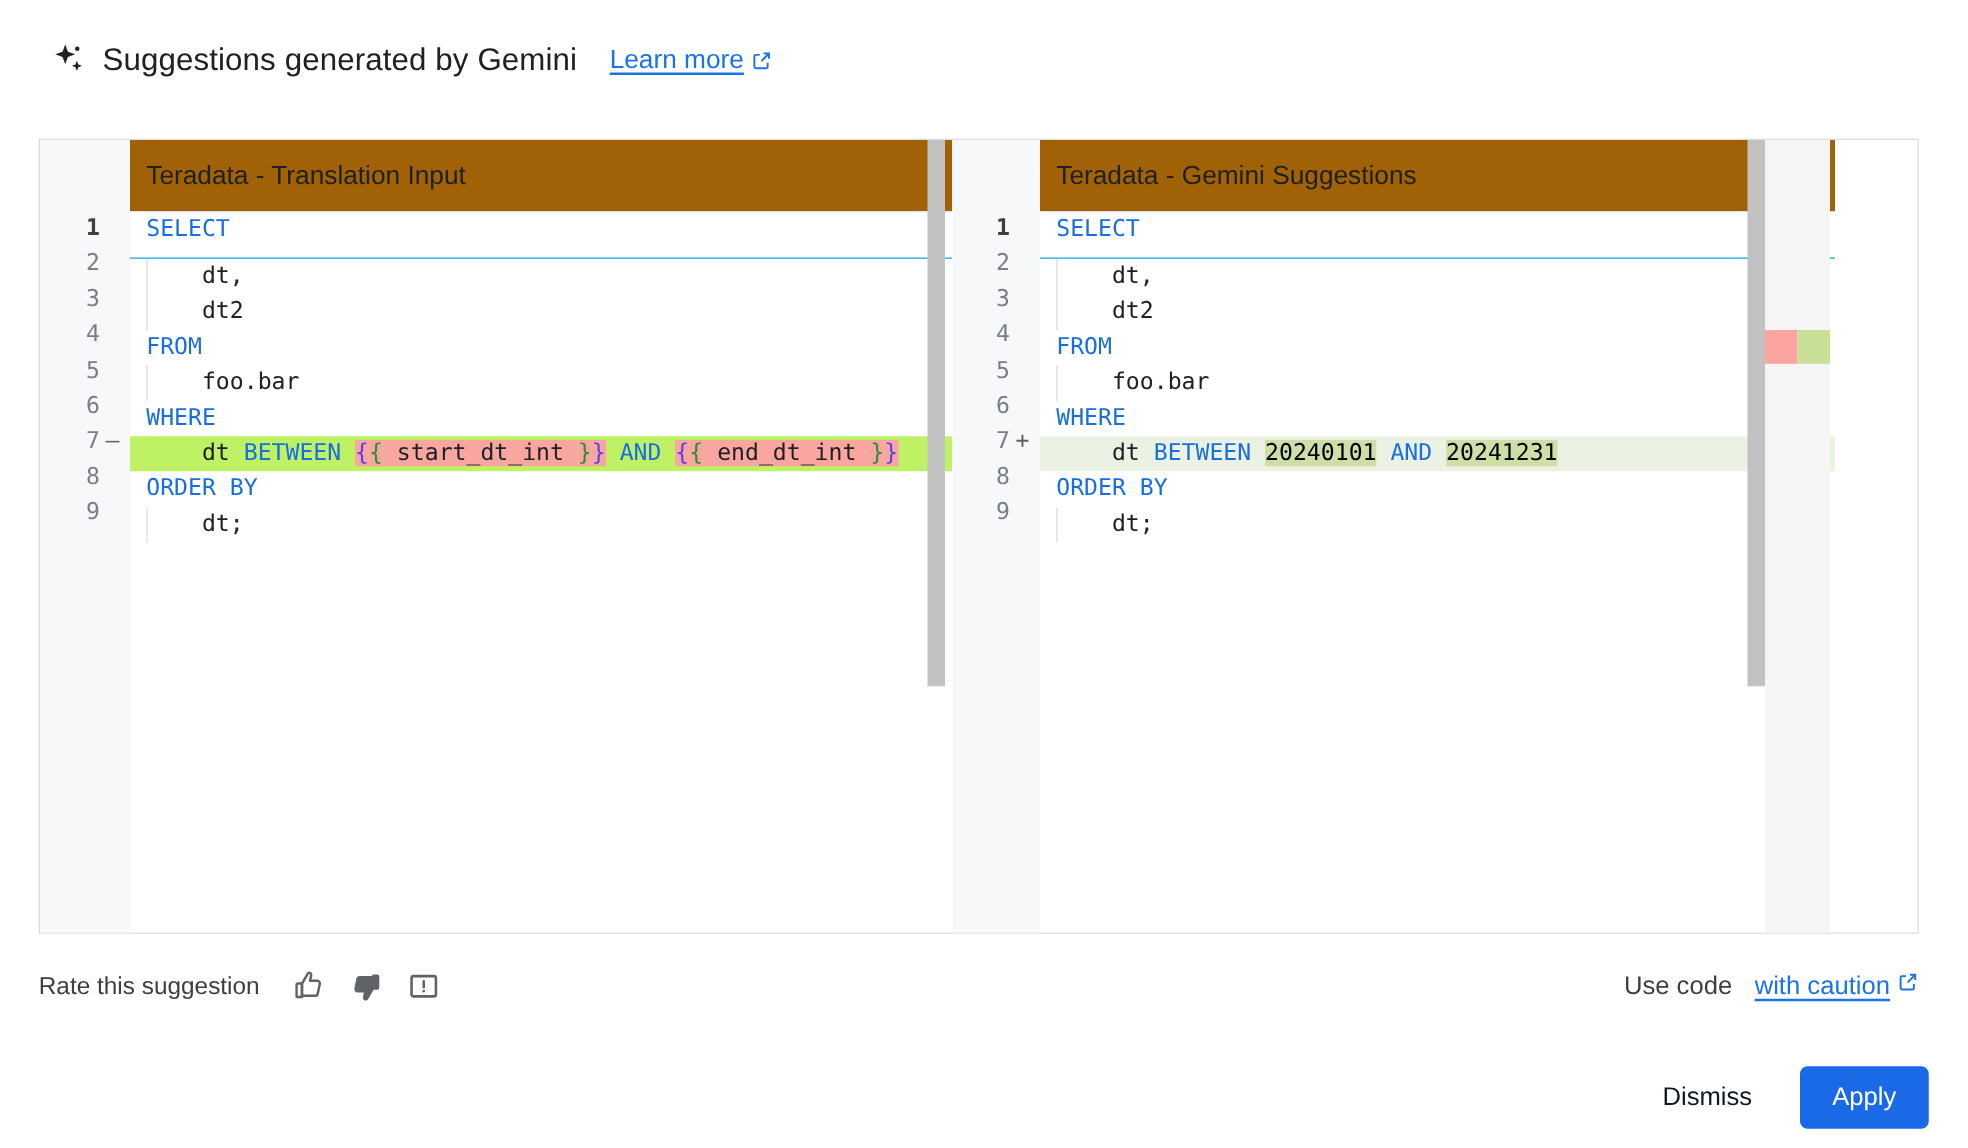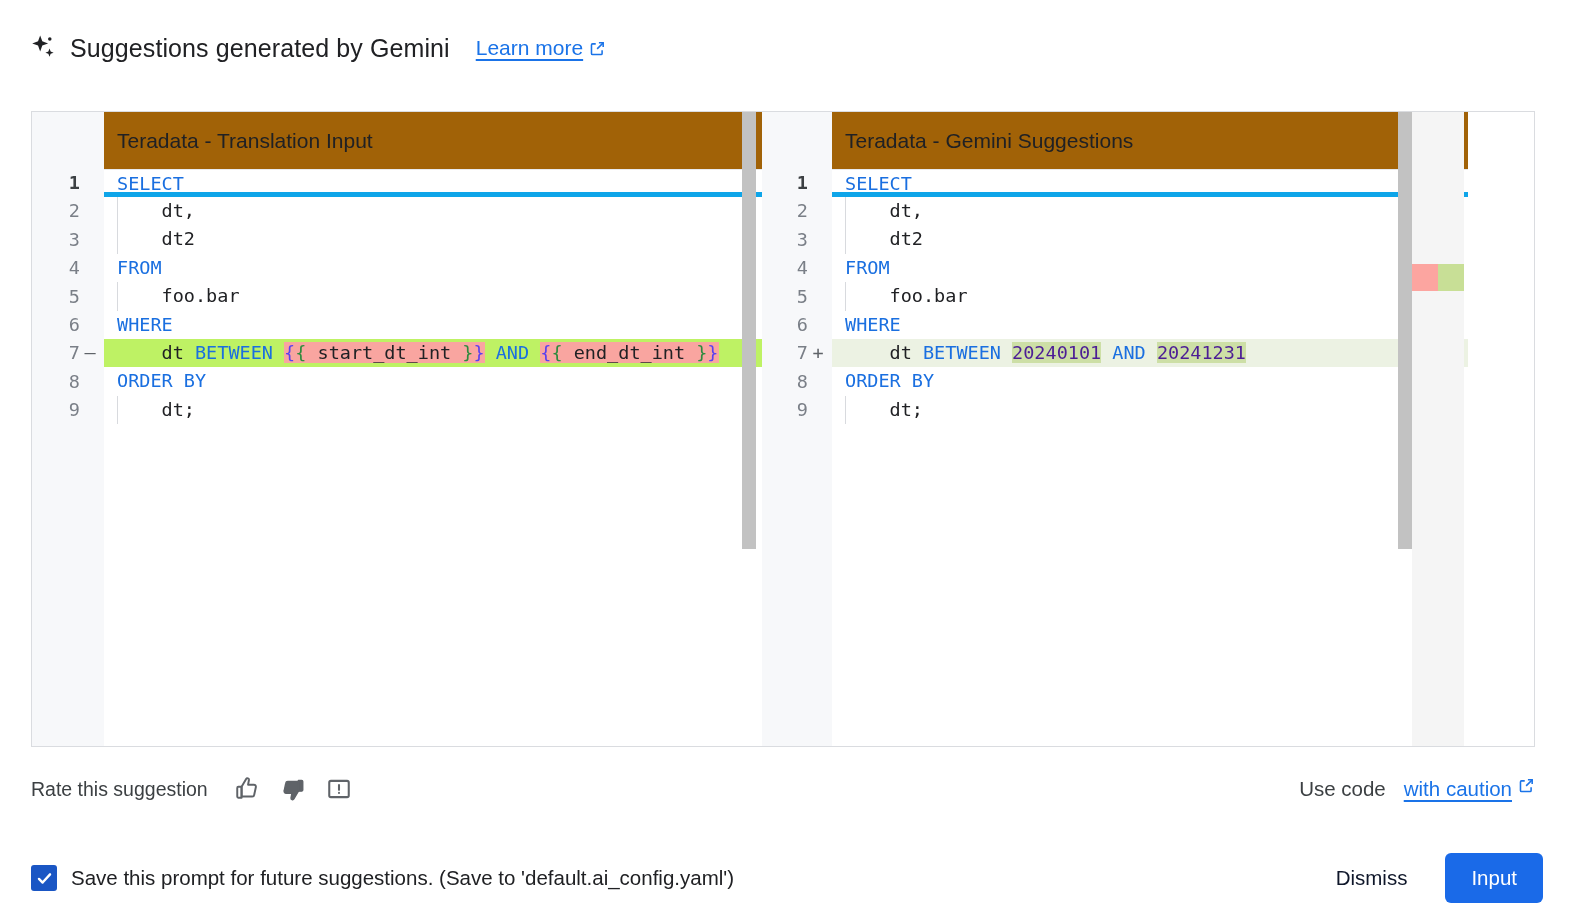--- a/index.html
+++ b/index.html
@@ -14,7 +14,7 @@
   
   .hdr {
     position: absolute;
-    left: 26px; top: 26px;
+    left: 38px; top: 26px;
     display: flex; align-items: center; gap: 0;
     height: 44px;
   }

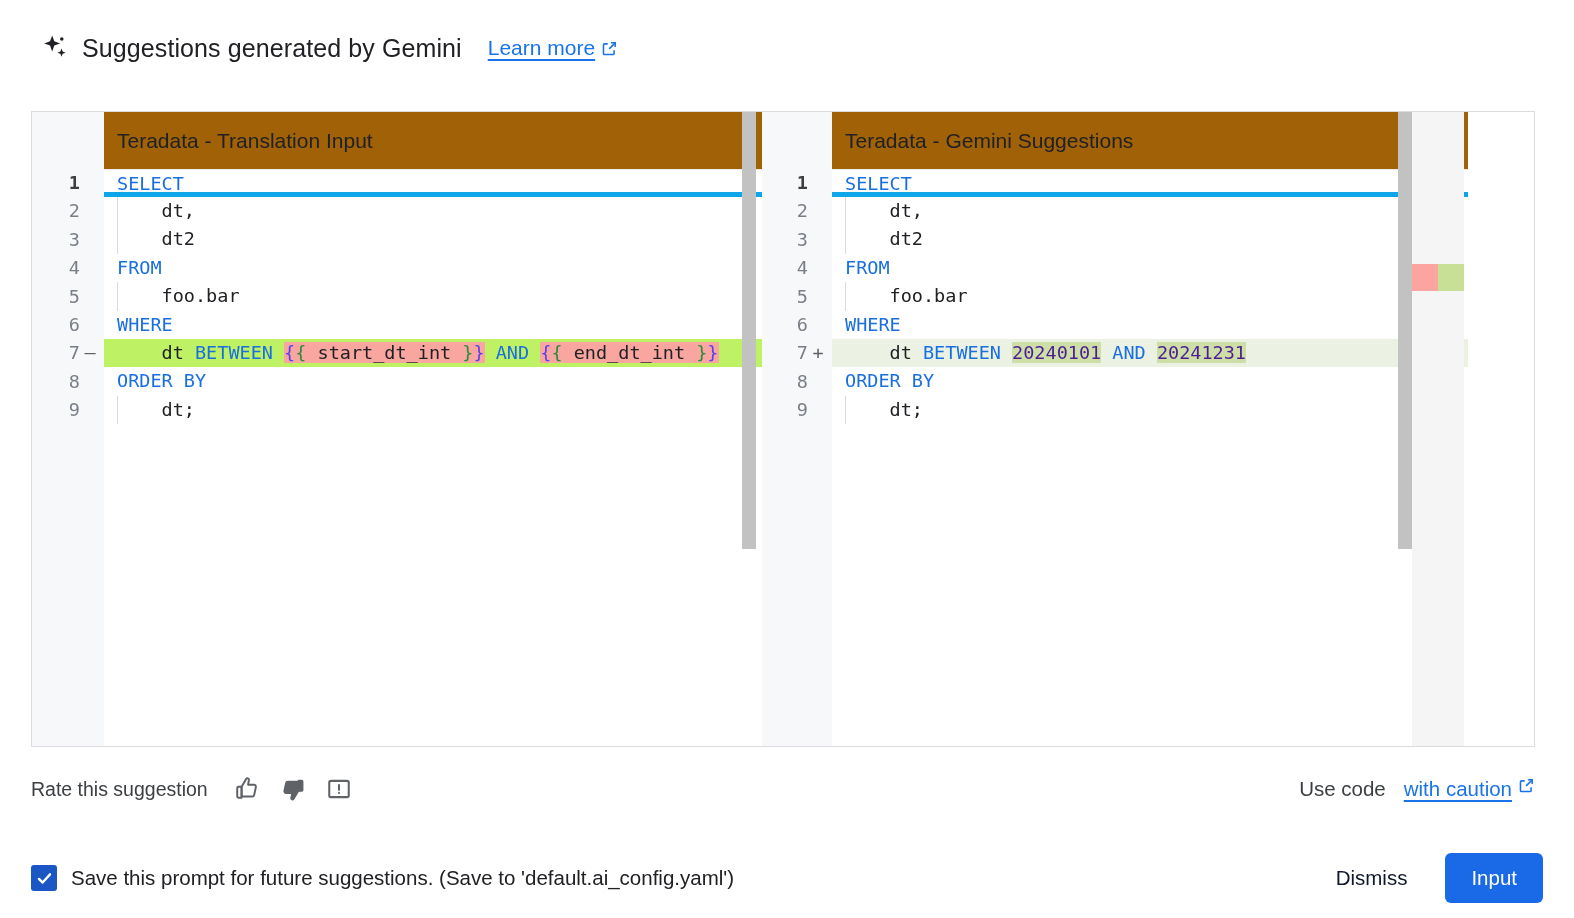--- a/index.html
+++ b/index.html
@@ -99,8 +99,8 @@
   
   .ln.cur {
     border-top: 1px solid #e8eaed;
-    border-bottom: 5px solid #0ea5e9;
-    height: 28px;
+    border-bottom: 1px solid #0ea5e9;
+    height: 38px;
   }
   .ln.del { background: #bef264; }
   .ln.ins { background: #ecf2e3; }

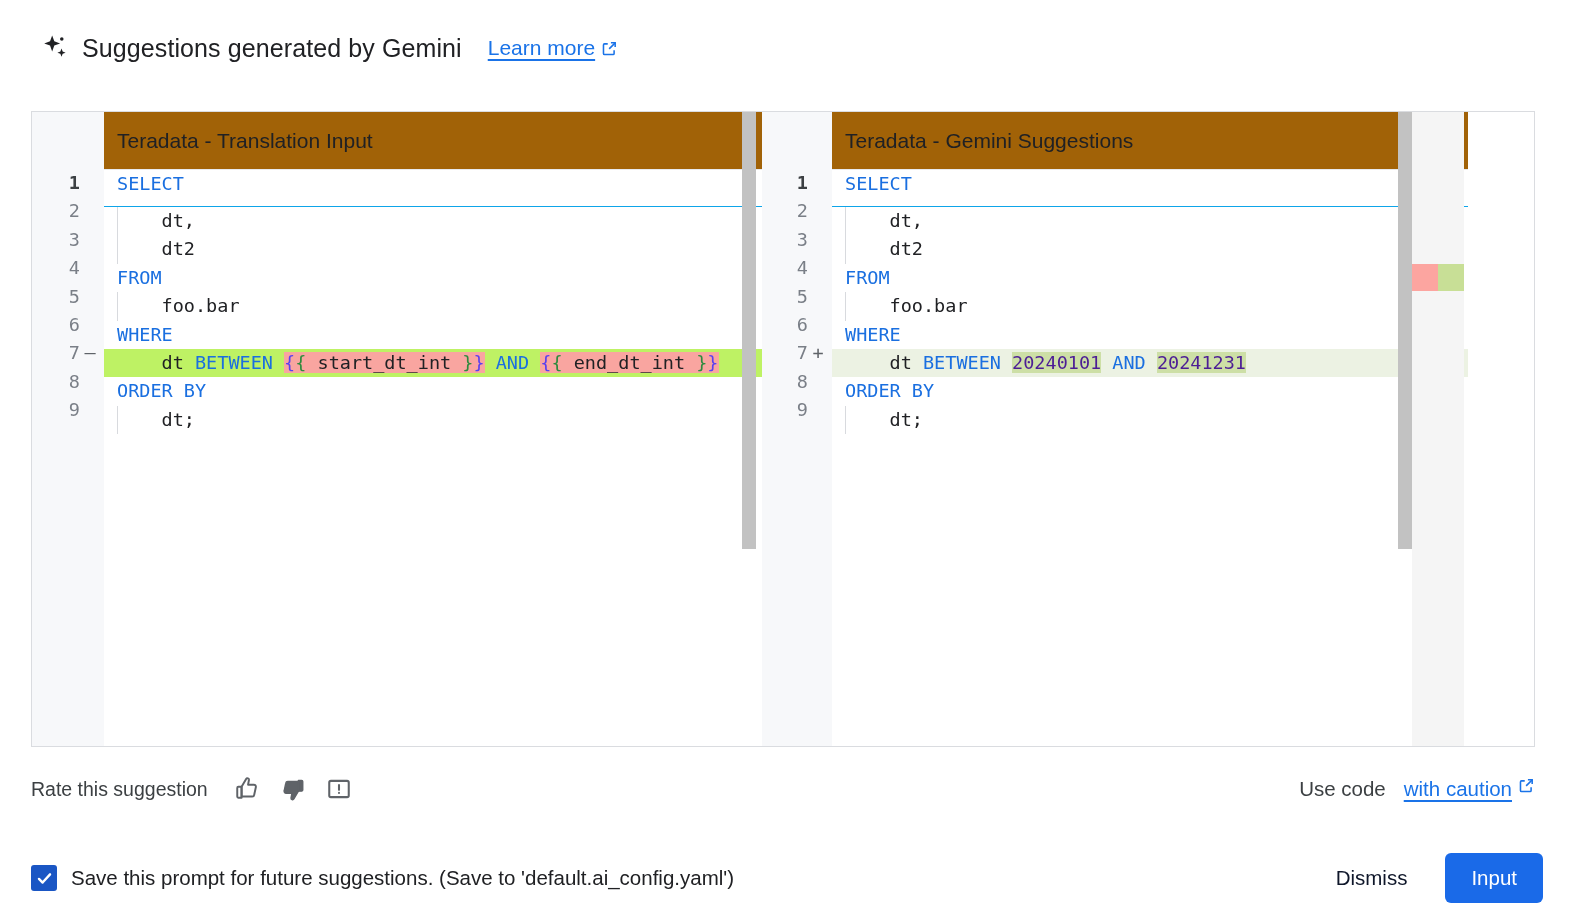--- a/index.html
+++ b/index.html
@@ -144,7 +144,7 @@
   .pl  { color: #202124; }
   .brc1 { color: #5a3ff0; }
   .brc2 { color: #2e8b3d; }
-  .num { color: #4c1d95; }
+  .num { color: #000000; }
   .tokdel { background: #f9a5a0; }
   .tokins { background: #cddfa6; }
 

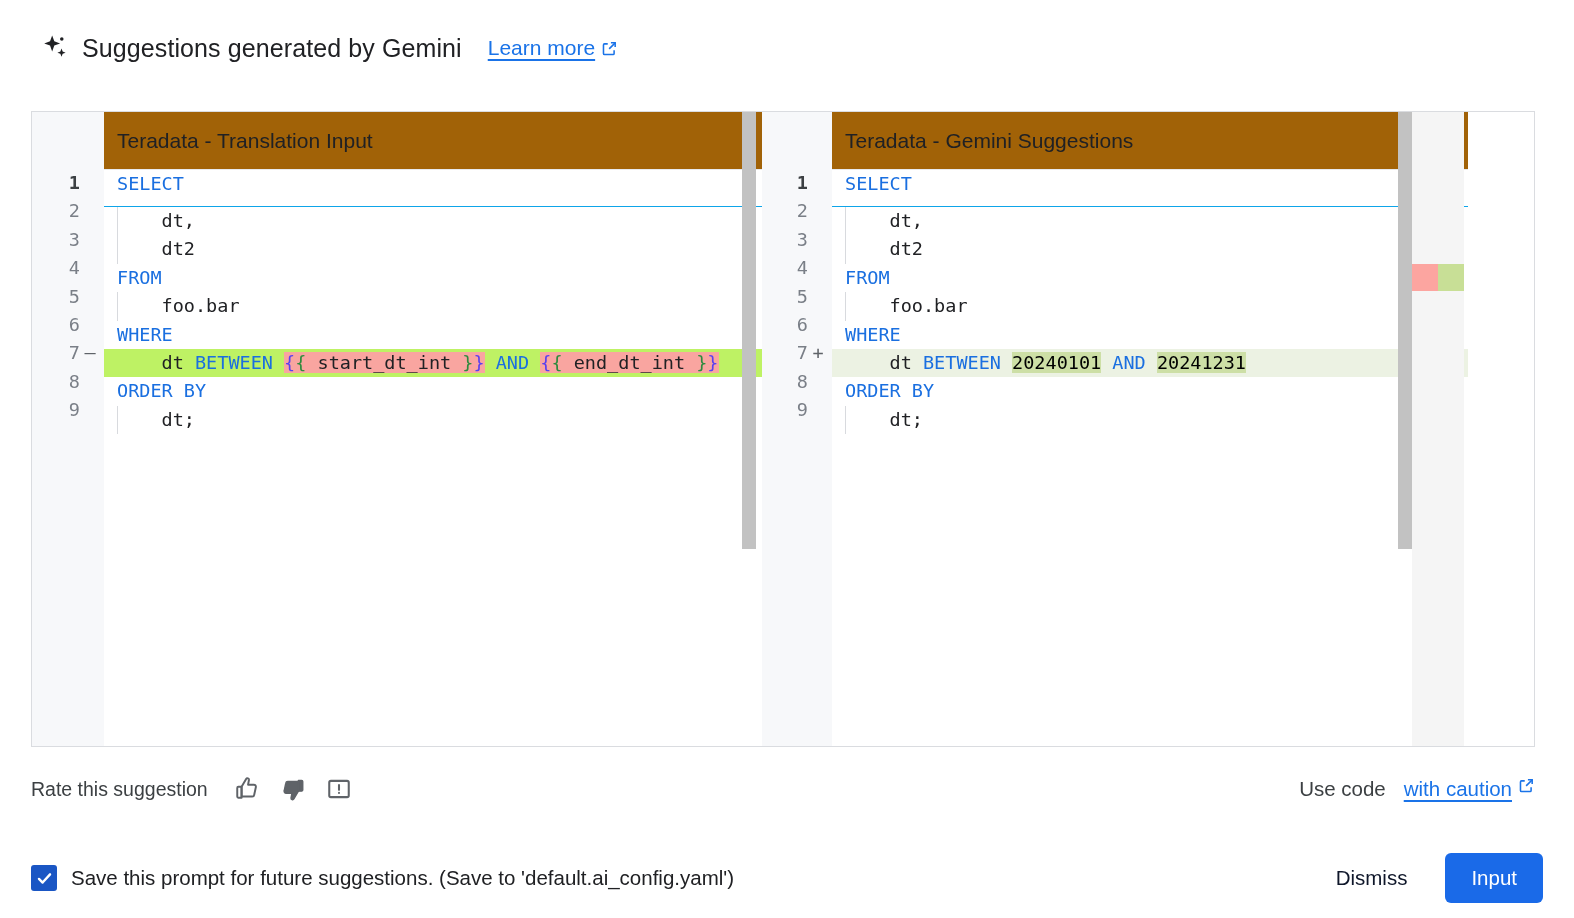--- a/index.html
+++ b/index.html
@@ -356,14 +356,6 @@
 </div>
 
 <div class="footer">
-  <label class="cbox-wrap">
-    <span class="cbox">
-      <svg viewBox="0 0 24 24" fill="none" stroke="#ffffff" stroke-width="3" stroke-linecap="round" stroke-linejoin="round">
-        <path d="M5 12.5l4.6 4.6L19 6.8"></path>
-      </svg>
-    </span>
-    <span class="cbox-label">Save this prompt for future suggestions. (Save to 'default.ai_config.yaml')</span>
-  </label>
   <div class="footer-right">
     <button class="btn-text">Dismiss</button>
     <button class="btn-primary">Input</button>

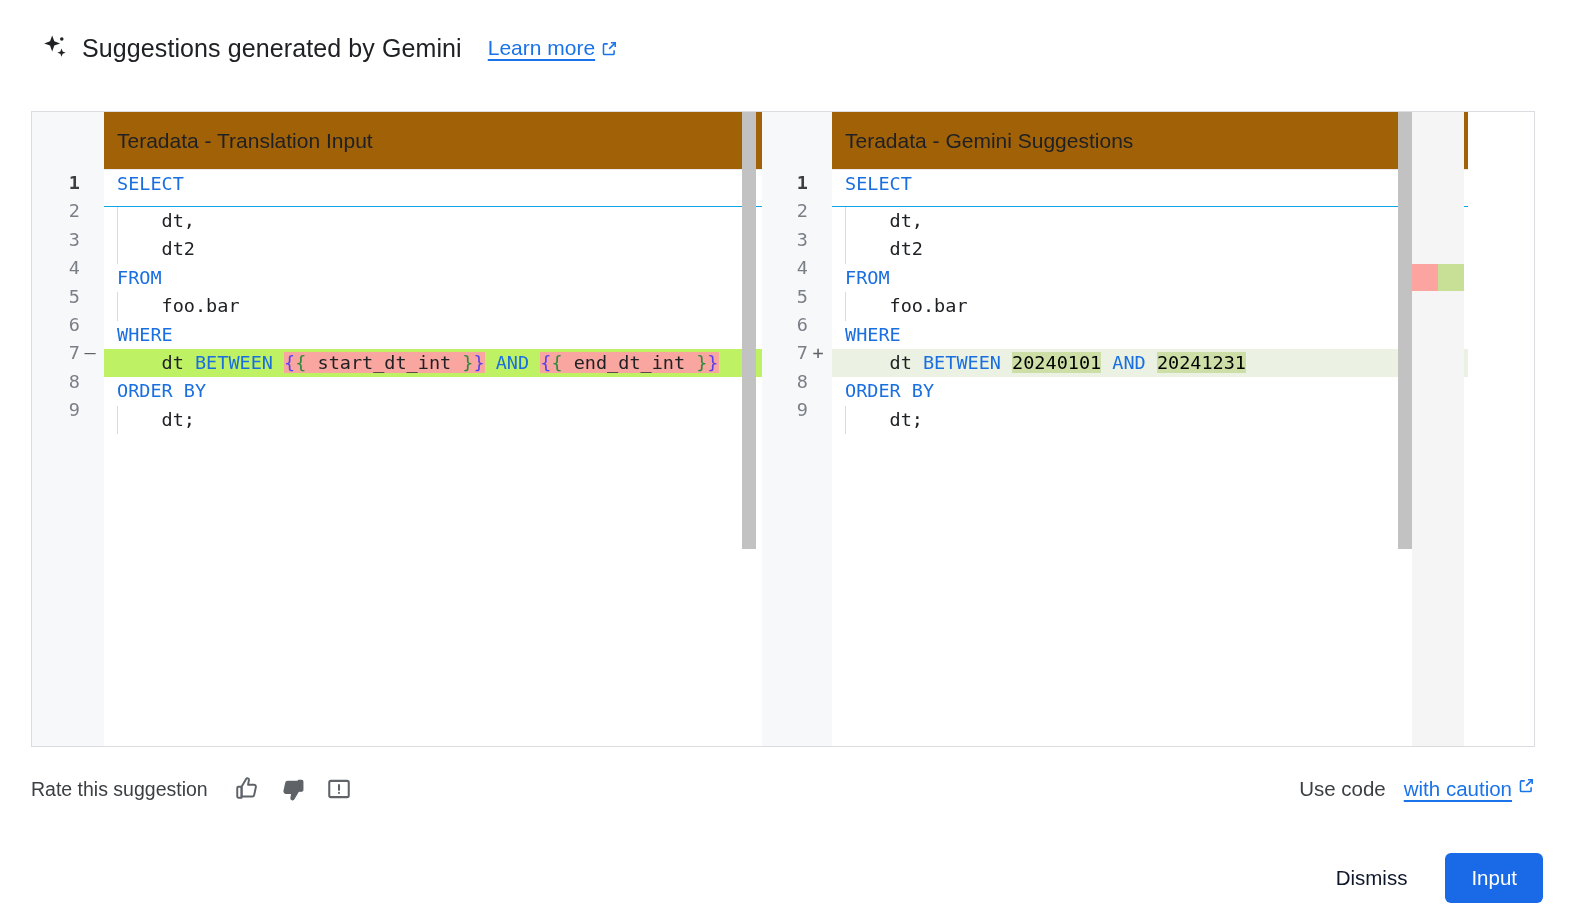--- a/index.html
+++ b/index.html
@@ -358,7 +358,7 @@
 <div class="footer">
   <div class="footer-right">
     <button class="btn-text">Dismiss</button>
-    <button class="btn-primary">Input</button>
+    <button class="btn-primary">Apply</button>
   </div>
 </div>
 

